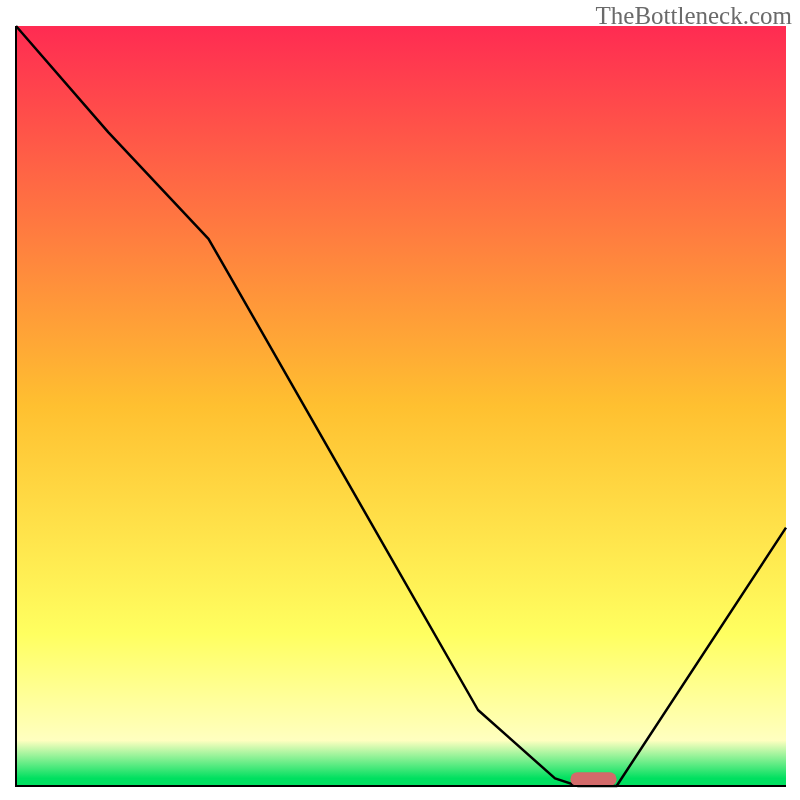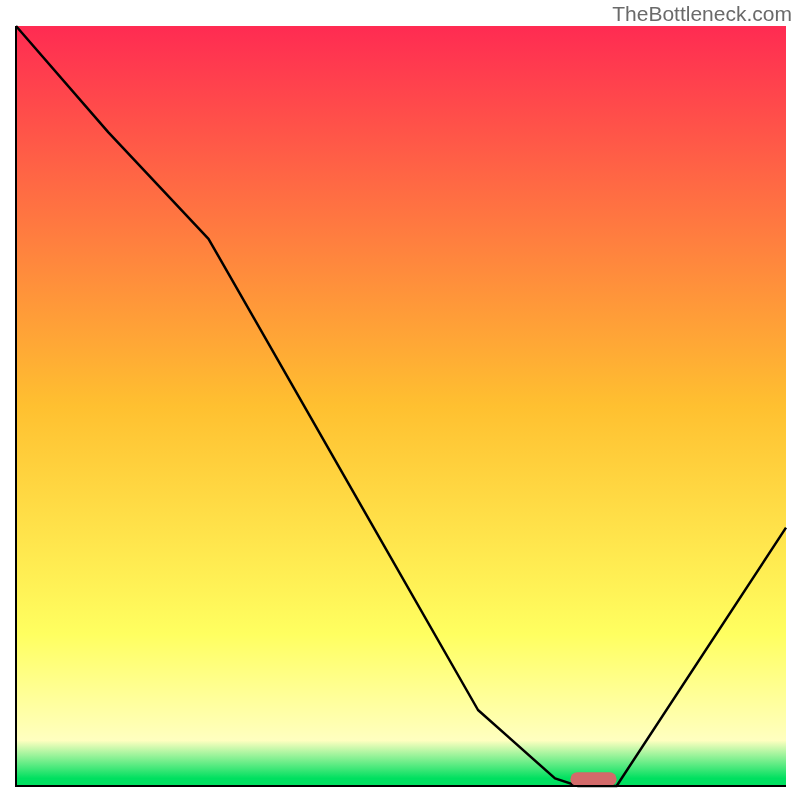--- a/index.html
+++ b/index.html
@@ -16,8 +16,8 @@
     top: 2px;
     right: 8px;
     color: #6a6a6a;
-    font-size: 21px;
-    font-family: Liberation Sans, sans-serif;
+    font-size: 25px;
+    font-family: Liberation Serif, serif;
     z-index: 10;
   }
   .chart-container {

